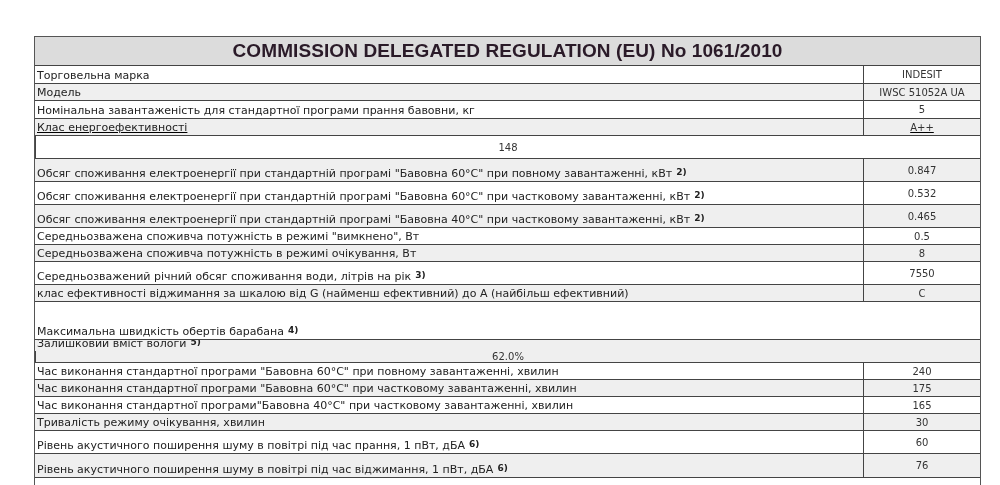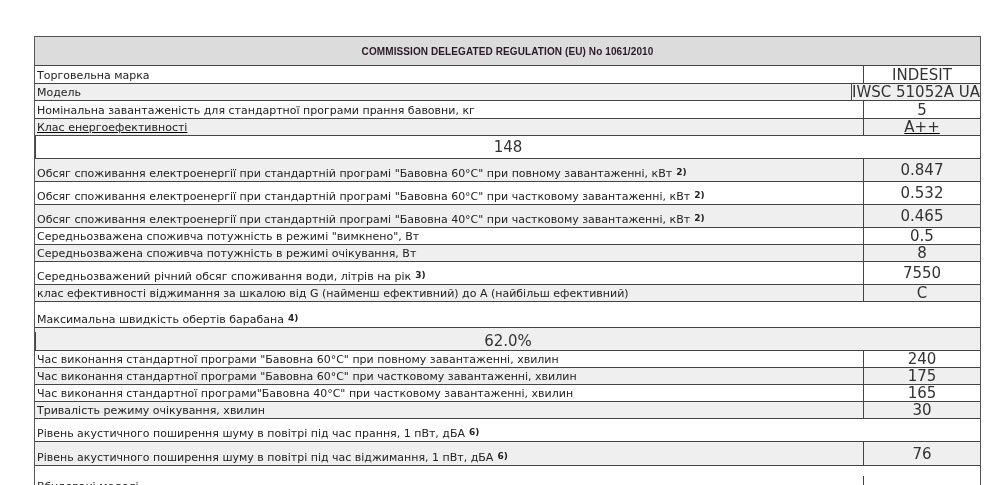--- a/index.html
+++ b/index.html
@@ -9,7 +9,7 @@
          border:1.5px solid #555; box-sizing:border-box; }
   .title { height:28px; background:#dcdcdc; border-bottom:1.5px solid #444;
            display:flex; align-items:center; justify-content:center;
-           font-family:"Liberation Sans", sans-serif; font-weight:bold; font-size:10px;
+           font-family:"Liberation Sans", sans-serif; font-weight:bold; font-size:19px;
            color:#2a1a28; letter-spacing:0.1px; }
   .row { display:flex; border-bottom:1.2px solid #444; box-sizing:border-box; }
   .row:last-child { border-bottom:none; }

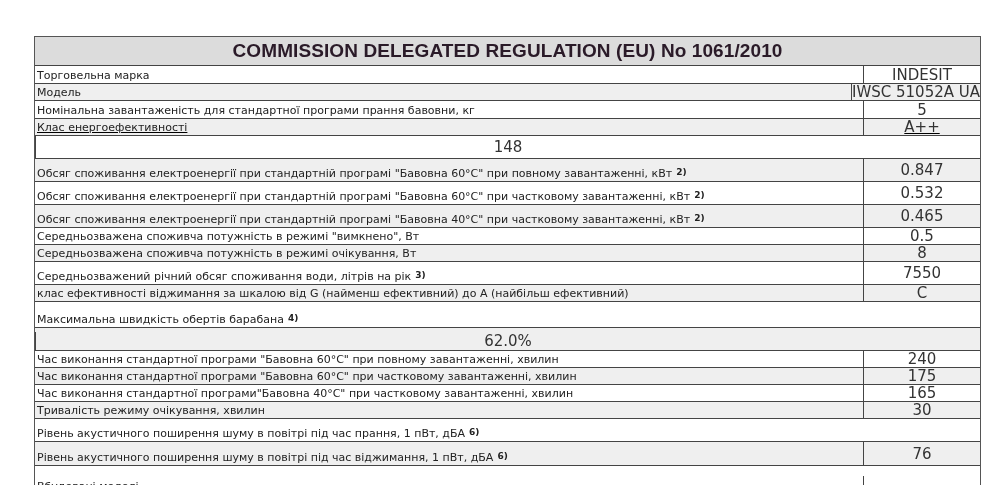--- a/index.html
+++ b/index.html
@@ -16,7 +16,7 @@
   .row.alt { background:#efefef; }
   .lbl { width:828px; box-sizing:border-box; padding-left:2px; font-size:11px; color:#222;
          display:flex; align-items:flex-end; padding-bottom:1px; white-space:nowrap; overflow:hidden; }
-  .val { flex:1; border-left:1.2px solid #444; box-sizing:border-box; font-size:15px; color:#333;
+  .val { flex:1; border-left:1.2px solid #444; box-sizing:border-box; font-size:10px; color:#333;
          display:flex; align-items:center; justify-content:center; white-space:nowrap; }
   sup { font-size:9px; font-weight:bold; margin-left:4px; position:relative; top:-2px; }
   .lbl .t { display:inline-flex; align-items:baseline; }

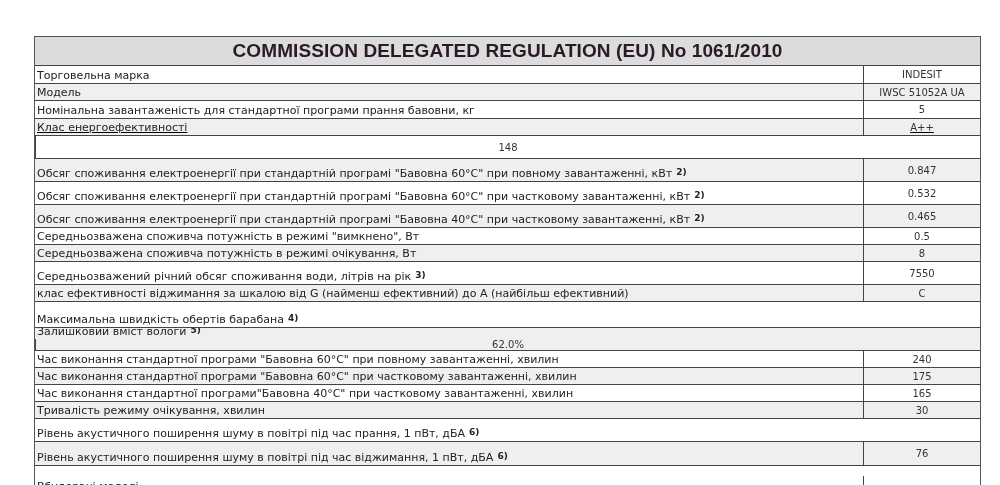--- a/index.html
+++ b/index.html
@@ -122,7 +122,7 @@
         </div>
         <div class="val">C</div>
       </div>
-      <div class="row" style="height: 26px; gap: 34px;">
+      <div class="row" style="height: 38px; gap: 34px;">
         <div class="lbl">
           <span class="t">
             <span>Максимальна швидкість обертів барабана</span>

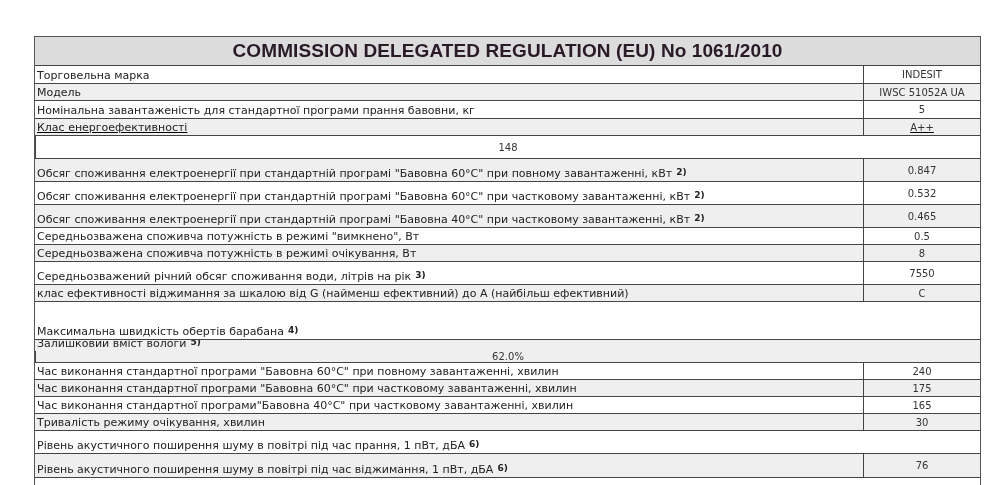--- a/index.html
+++ b/index.html
@@ -178,6 +178,7 @@
             <sup>6)</sup>
           </span>
         </div>
+        <div class="val">60</div>
       </div>
       <div class="row alt" style="height: 24px;">
         <div class="lbl">

